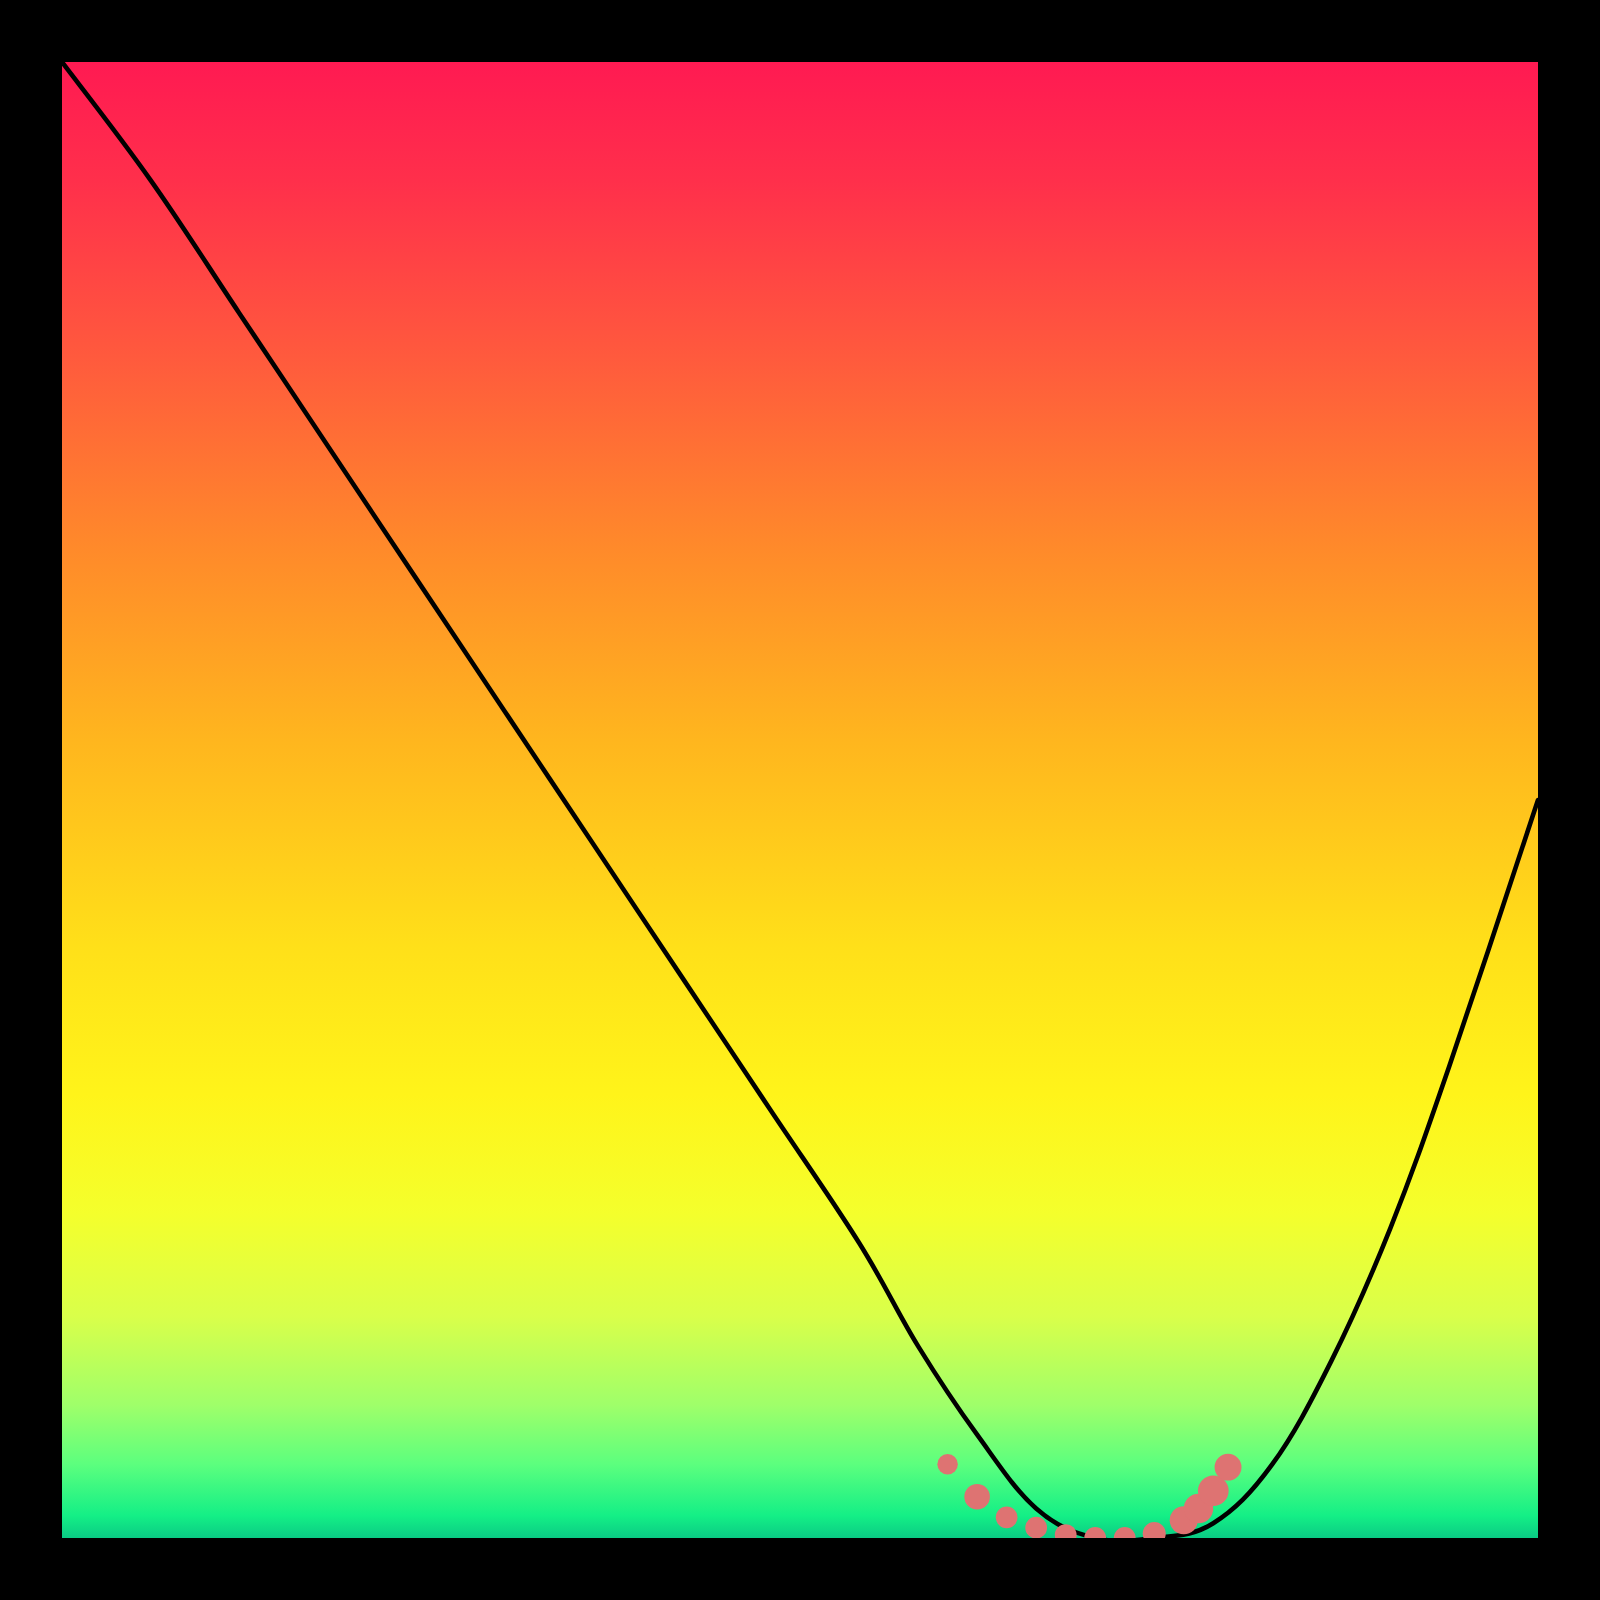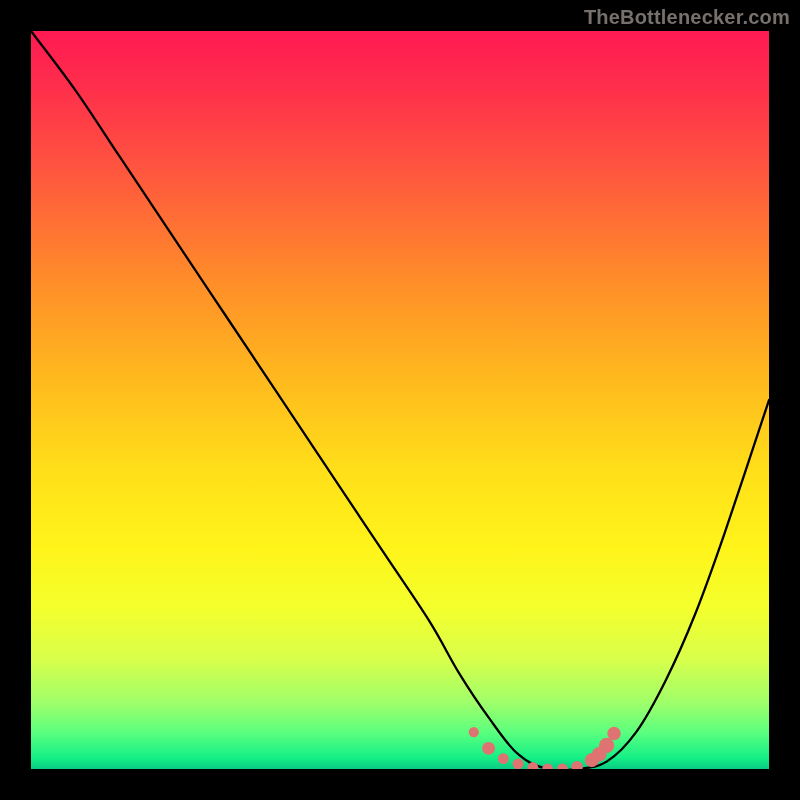--- a/index.html
+++ b/index.html
@@ -57,7 +57,6 @@
 <body>
 
 <div class="frame">
-  <div class="attribution">TheBottlenecker.com</div>
 
   <div class="plot-area">
     <div class="gradient-fill"></div>

